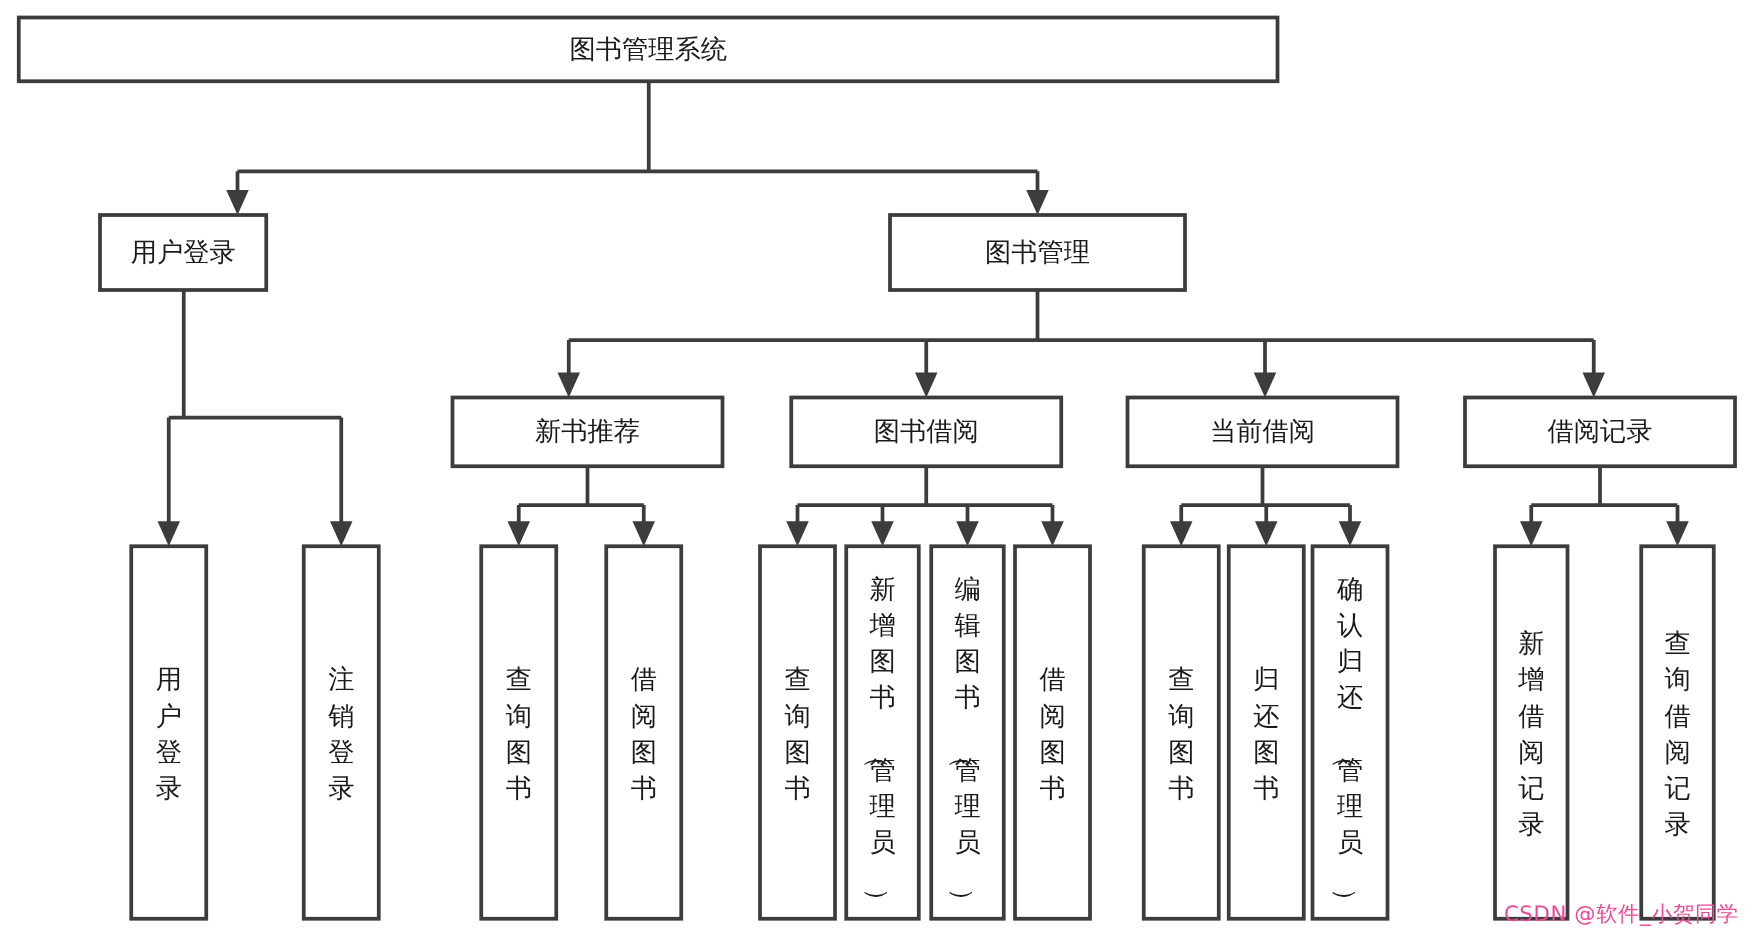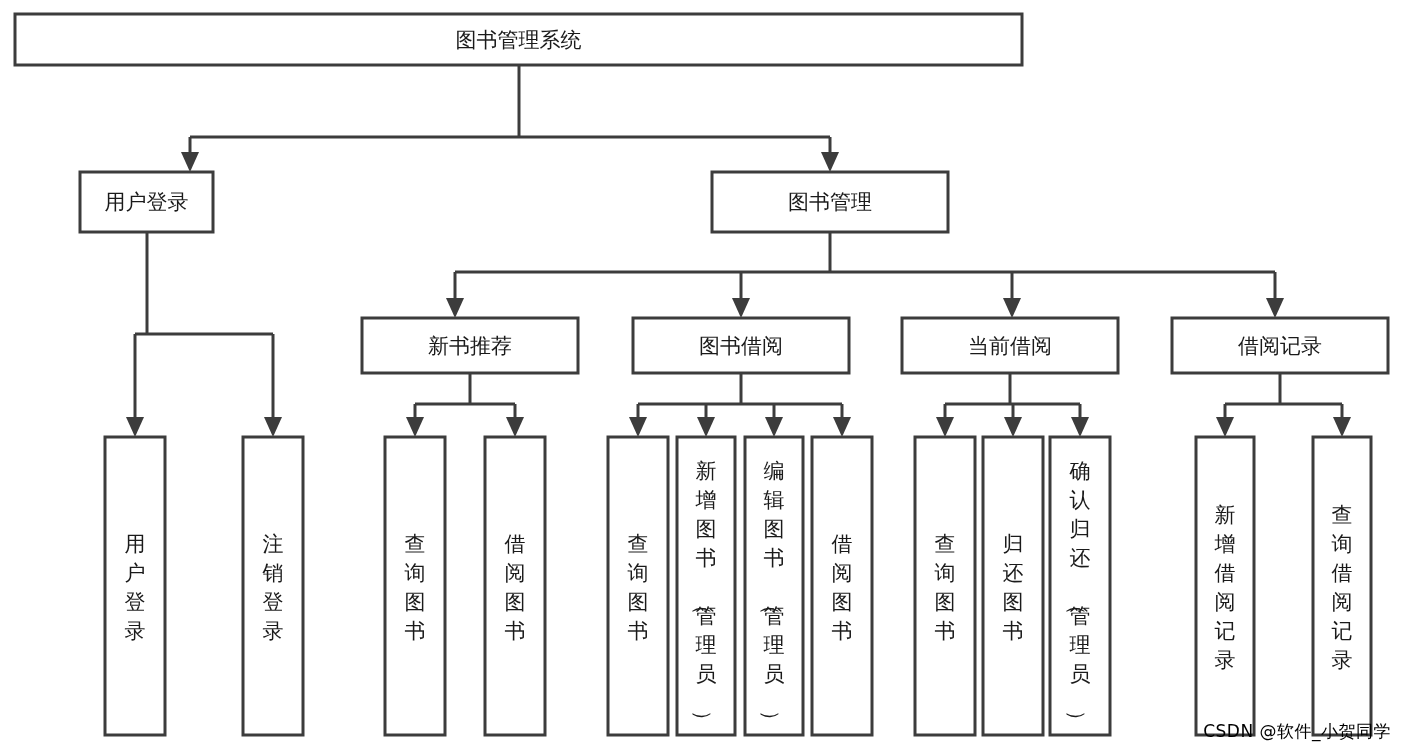--- a/index.html
+++ b/index.html
@@ -60,7 +60,7 @@
     position: absolute;
     right: 14px;
     bottom: 4px;
-    color: #000000;
+    color: #ec4899;
     font-size: 17px;
     font-family: "DejaVu Sans", "Liberation Sans", sans-serif;
     letter-spacing: 0.5px;

